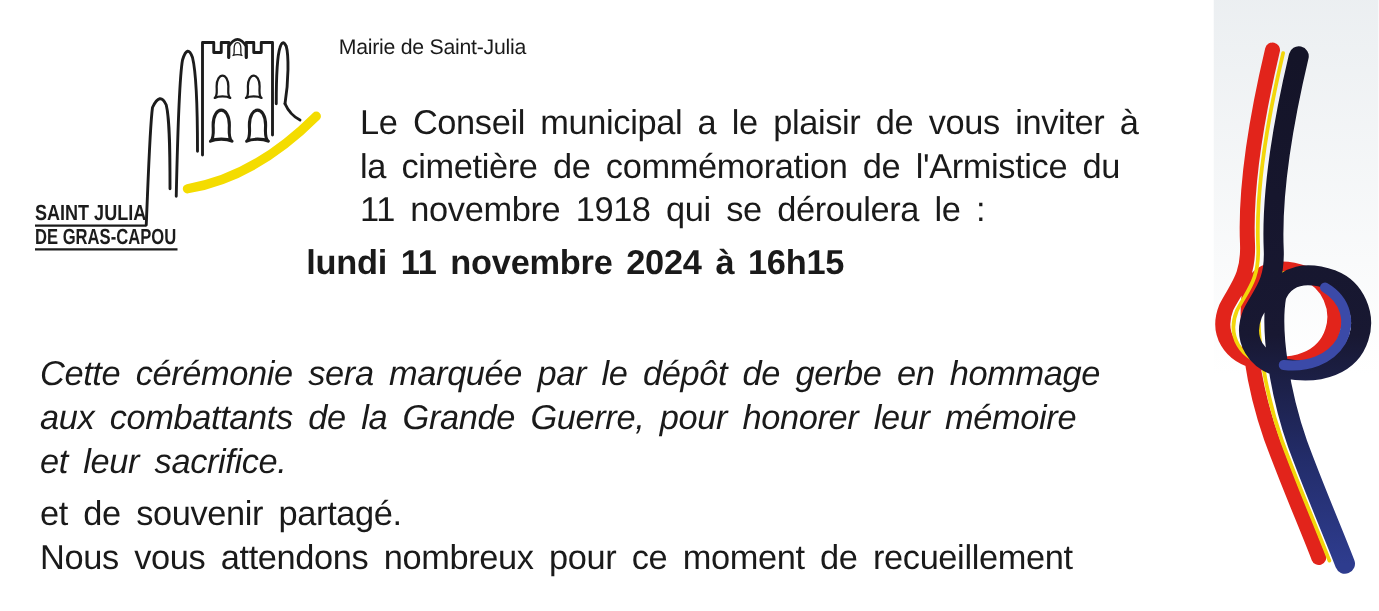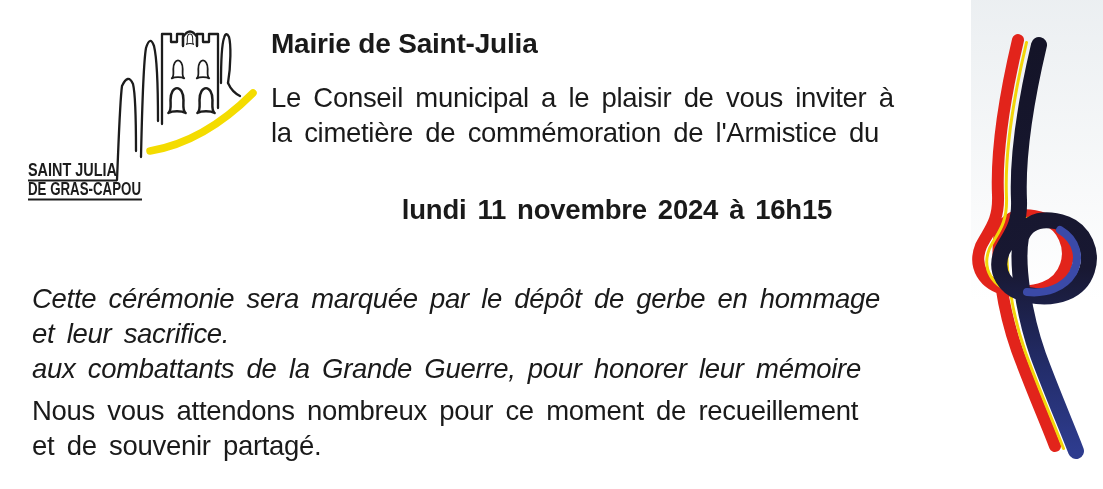--- a/index.html
+++ b/index.html
@@ -11,7 +11,7 @@
   .ribbon-svg{position:absolute;left:953px;top:0;width:150px;height:489px;overflow:visible;}
   .page-title{
     position:absolute;left:271px;top:28px;
-    font-size:28px;font-weight:bold;letter-spacing:-0.2px;white-space:nowrap;text-align:center;
+    font-size:17px;font-weight:normal;letter-spacing:-0.2px;white-space:nowrap;text-align:center;
   }
   .body-line{white-space:nowrap;line-height:35px;font-size:27.5px;letter-spacing:-0.3px;word-spacing:5px;}
   .invitation{position:absolute;left:271px;top:80px;}

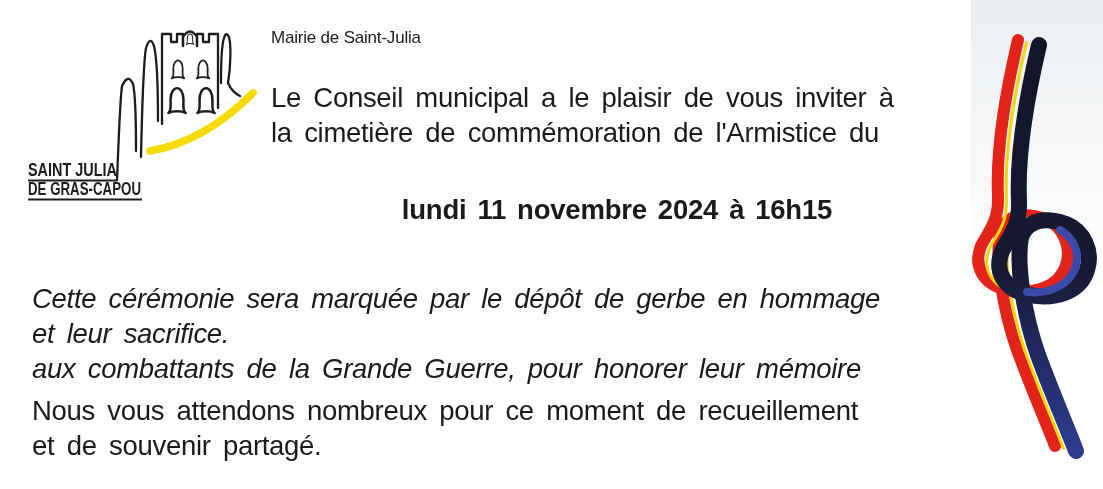--- a/index.html
+++ b/index.html
@@ -14,7 +14,7 @@
     font-size:17px;font-weight:normal;letter-spacing:-0.2px;white-space:nowrap;text-align:center;
   }
   .body-line{white-space:nowrap;line-height:35px;font-size:27.5px;letter-spacing:-0.3px;word-spacing:5px;}
-  .invitation{position:absolute;left:271px;top:80px;}
+  .invitation{position:absolute;left:288px;top:80px;}
   .event{
     position:absolute;left:261px;top:192px;width:712px;text-align:center;
   }

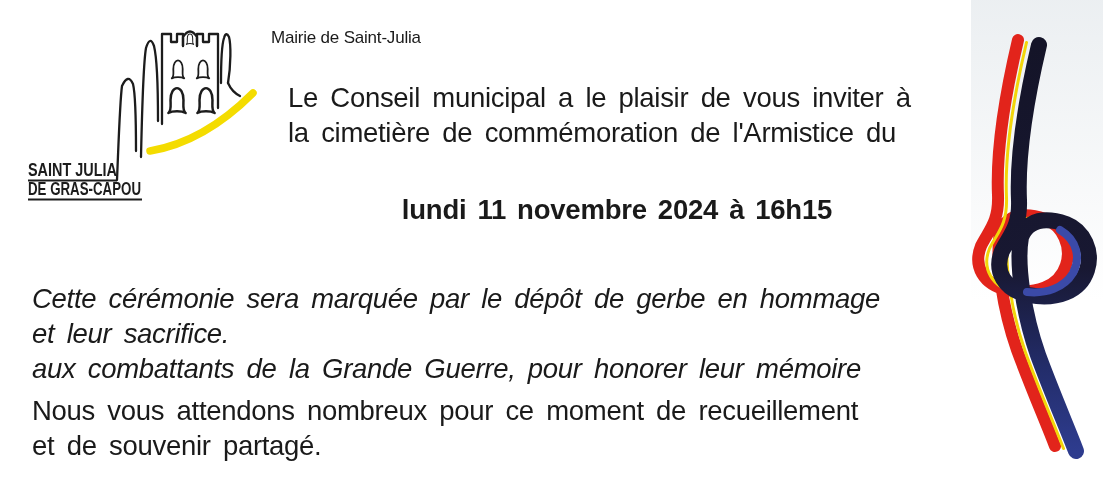--- a/index.html
+++ b/index.html
@@ -76,6 +76,7 @@
   <div class="invitation">
     <div class="body-line">Le Conseil municipal a le plaisir de vous inviter à</div>
     <div class="body-line">la cimetière de commémoration de l'Armistice du</div>
+    <div class="body-line">11 novembre 1918 qui se déroulera le :</div>
   </div>
 
   <div class="event">

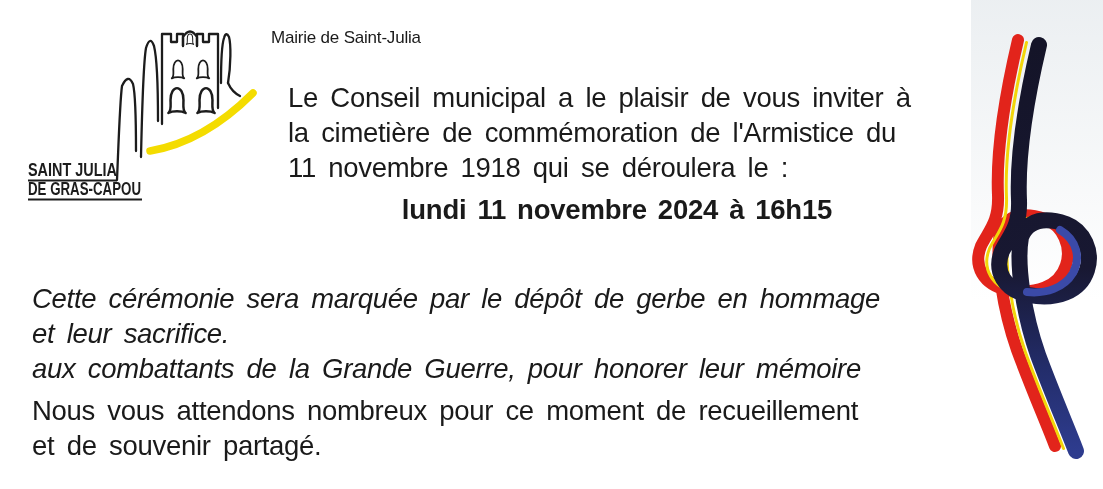--- a/index.html
+++ b/index.html
@@ -16,7 +16,7 @@
   .body-line{white-space:nowrap;line-height:35px;font-size:27.5px;letter-spacing:-0.3px;word-spacing:5px;}
   .invitation{position:absolute;left:288px;top:80px;}
   .event{
-    position:absolute;left:261px;top:192px;width:712px;text-align:center;
+    position:absolute;left:245px;top:192px;width:712px;text-align:left;
   }
   .event .body-line{font-weight:bold;word-spacing:3.5px;letter-spacing:-0.2px;}
   .tribute{position:absolute;left:32px;top:281px;font-style:italic;}

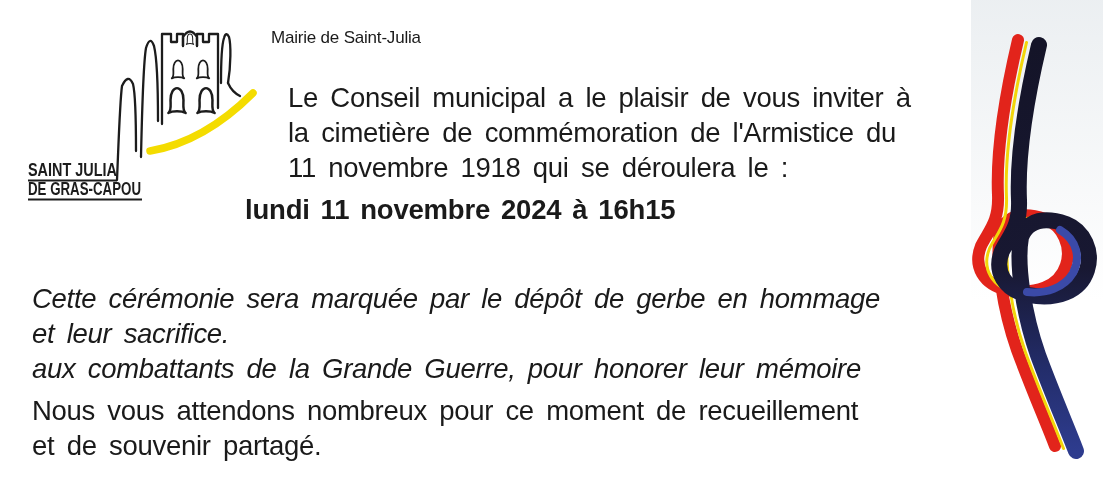--- a/index.html
+++ b/index.html
@@ -85,8 +85,8 @@
 
   <div class="tribute">
     <div class="body-line">Cette cérémonie sera marquée par le dépôt de gerbe en hommage</div>
+    <div class="body-line">aux combattants de la Grande Guerre, pour honorer leur mémoire</div>
     <div class="body-line">et leur sacrifice.</div>
-    <div class="body-line">aux combattants de la Grande Guerre, pour honorer leur mémoire</div>
   </div>
 
   <div class="closing">

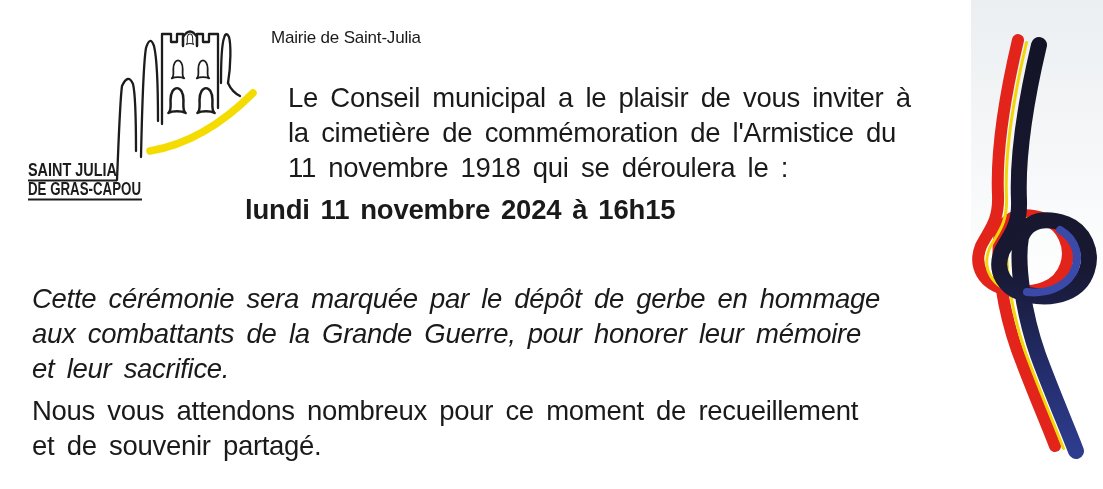--- a/index.html
+++ b/index.html
@@ -90,8 +90,8 @@
   </div>
 
   <div class="closing">
+    <div class="body-line">et de souvenir partagé.</div>
     <div class="body-line">Nous vous attendons nombreux pour ce moment de recueillement</div>
-    <div class="body-line">et de souvenir partagé.</div>
   </div>
 
   <svg class="ribbon-svg" viewBox="0 0 150 489">

